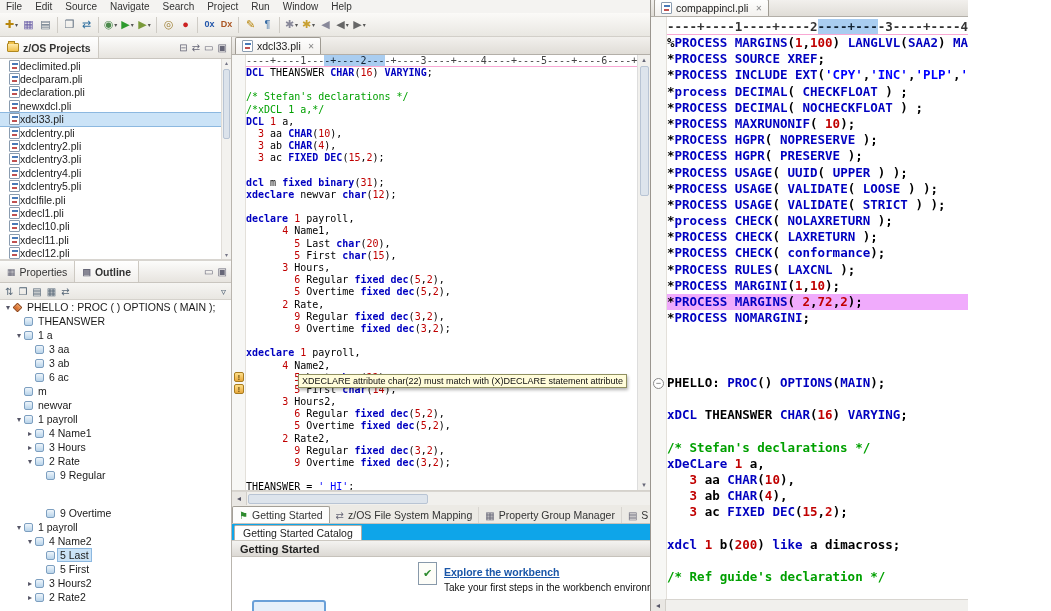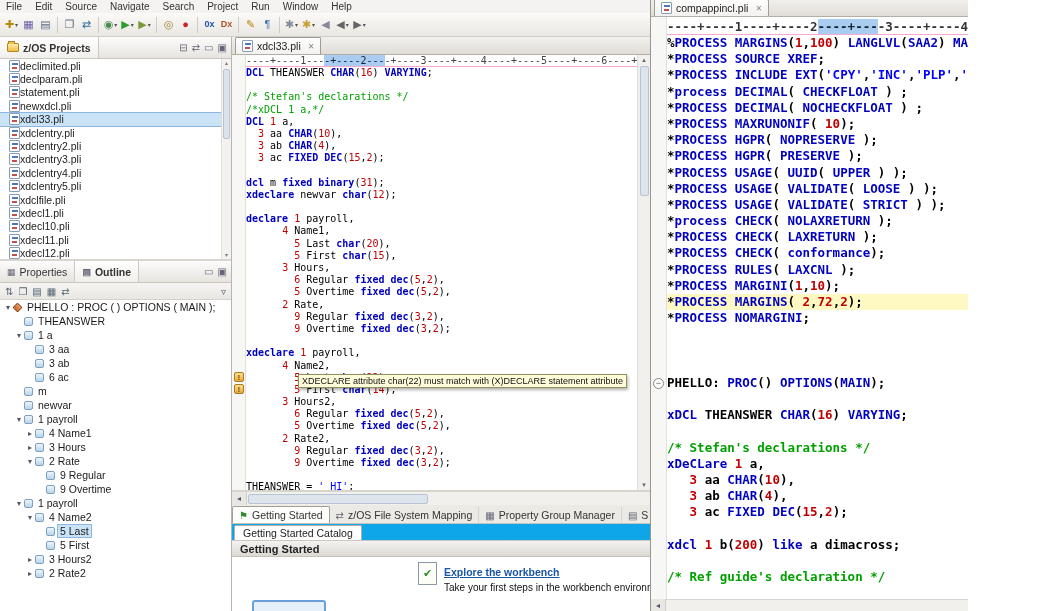--- a/index.html
+++ b/index.html
@@ -217,7 +217,7 @@
             </div>
             <div class="trow">
               <span class="pli-icon"></span>
-              <span class="tlabel">statement.pli</span>
+              <span class="tlabel">declaration.pli</span>
             </div>
             <div class="trow">
               <span class="pli-icon"></span>

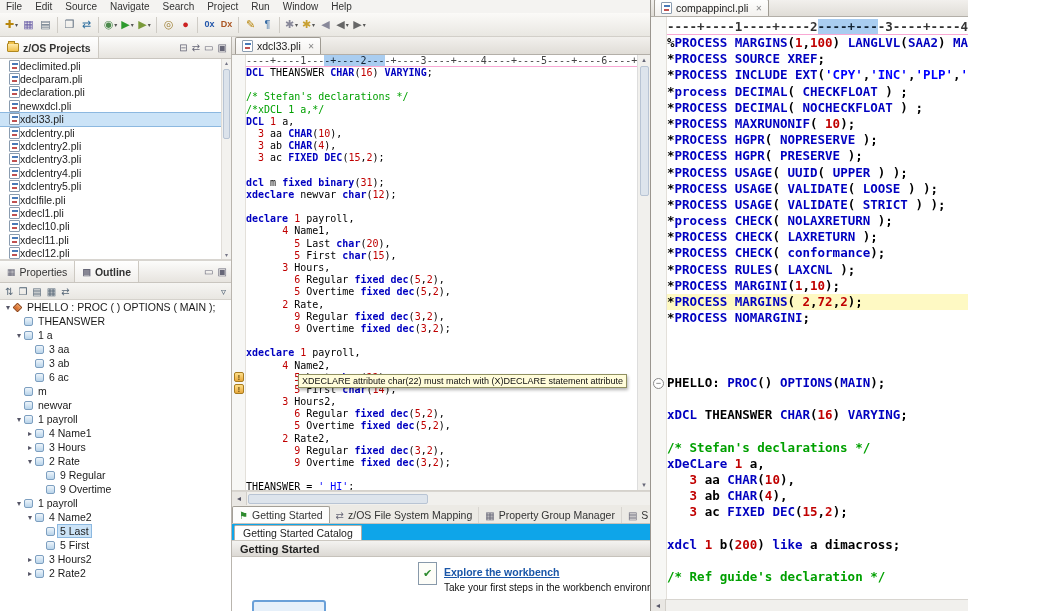--- a/index.html
+++ b/index.html
@@ -62,7 +62,7 @@
 .nu{color:#c00000}
 .cm{color:#00a000}
 .st{color:#0000ff}
-.hl-line{background:#fef9c3}
+.hl-line{background:#f0abfc}
 .mkr{position:absolute;left:2px;width:10px;height:10px;font-size:7px;font-weight:bold;color:#5b4308;background:linear-gradient(#ffe08a,#e8a83d);border:1px solid #a87c20;border-radius:2px;display:flex;align-items:center;justify-content:center}
 .tt{position:absolute;left:52px;z-index:6;background:#fffcda;border:1px solid #8f8f60;box-shadow:1px 2px 3px rgba(0,0,0,.3);font-family:"Liberation Sans",sans-serif;font-size:9px;line-height:12px;padding:0 3px;white-space:nowrap;color:#111}
 .vscrollbar{width:13px;flex:none;background:#f1f0ed;border-left:1px solid #ddd;display:flex;flex-direction:column;align-items:center;font-size:7px;color:#667;padding:1px 0}

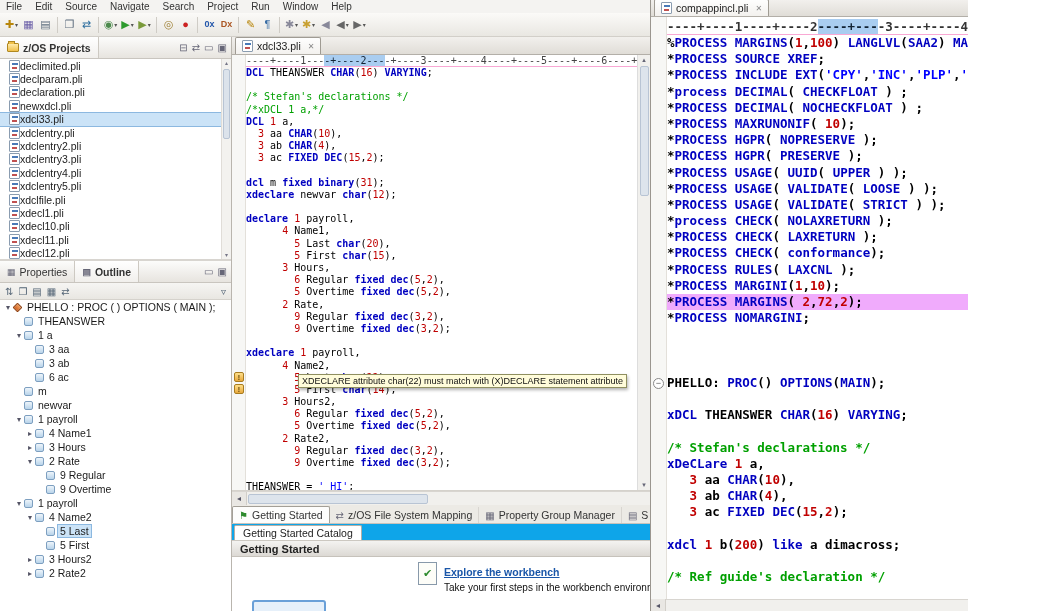--- a/index.html
+++ b/index.html
@@ -359,7 +359,7 @@
               <span class="oi"></span>
               <span class="olabel">9 Regular</span>
             </div>
-            <div class="orow" style="padding-left: 36px;">
+            <div class="orow" style="padding-left: 36px; margin-top: 24px;">
               <span class="oarr"></span>
               <span class="oi"></span>
               <span class="olabel">9 Overtime</span>

